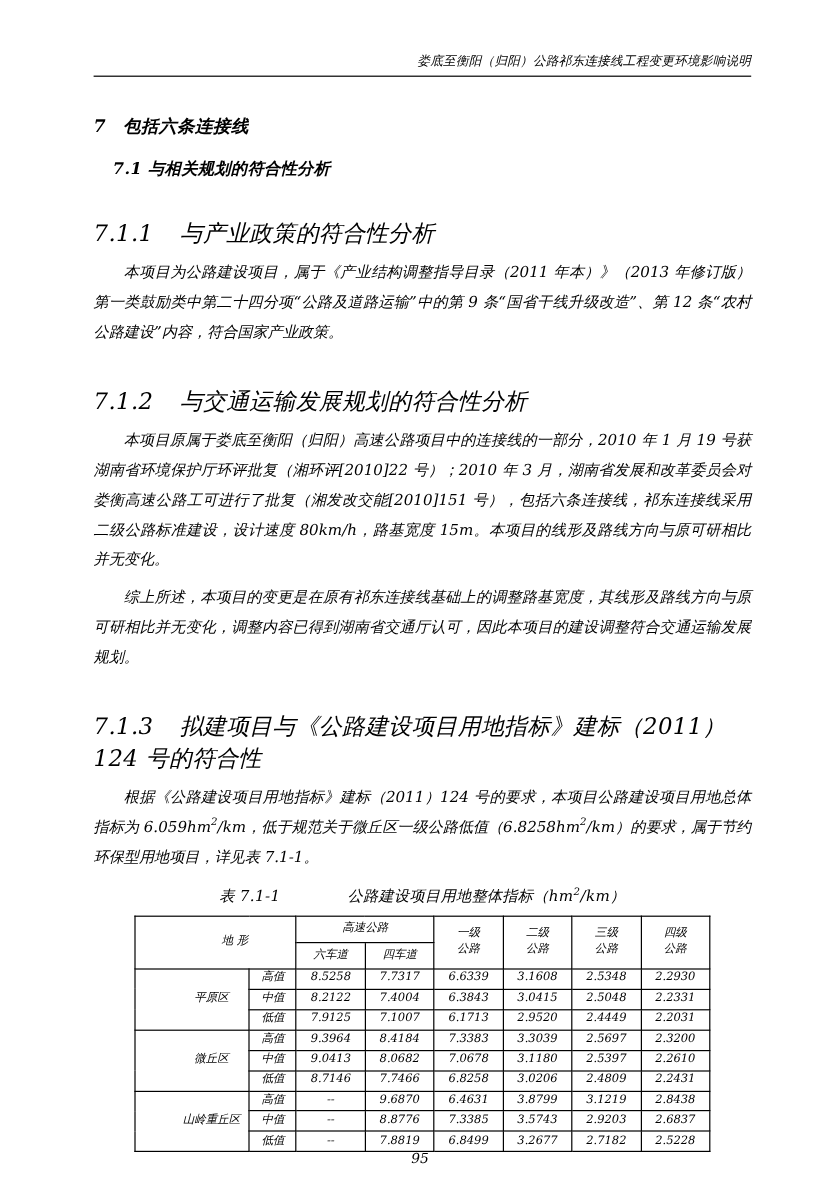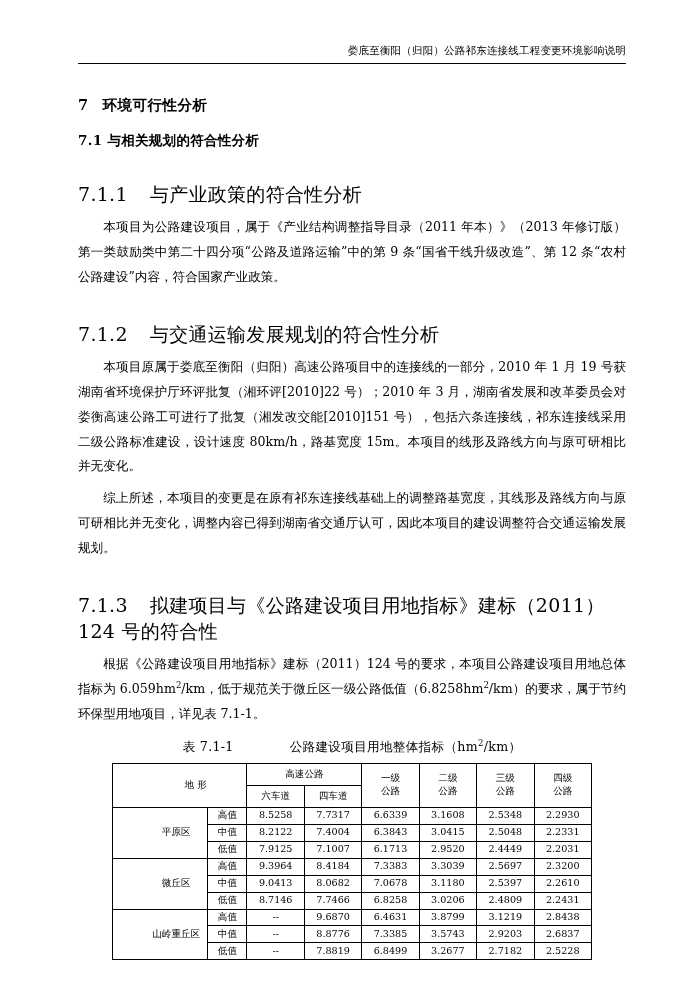--- a/index.html
+++ b/index.html
@@ -16,6 +16,7 @@
     font-family: "DejaVu Serif", serif;
     color: #000;
     overflow: hidden;
+    font-style: italic;
   }
   .content {
     position: absolute;

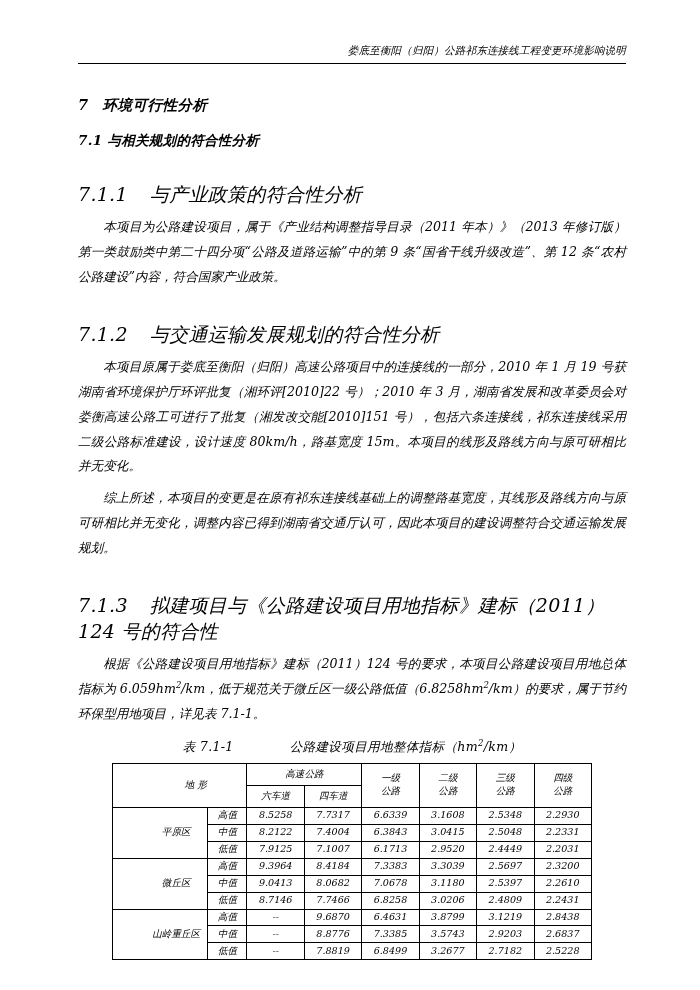--- a/index.html
+++ b/index.html
@@ -107,7 +107,7 @@
     <div class="header">娄底至衡阳（归阳）公路祁东连接线工程变更环境影响说明</div>
 
     <div class="h1">
-      <span class="num">7</span><span>环境可行性分析</span>
+      <span class="num">7</span><span>包括六条连接线</span>
     </div>
 
     <div class="h2">7.1  与相关规划的符合性分析</div>

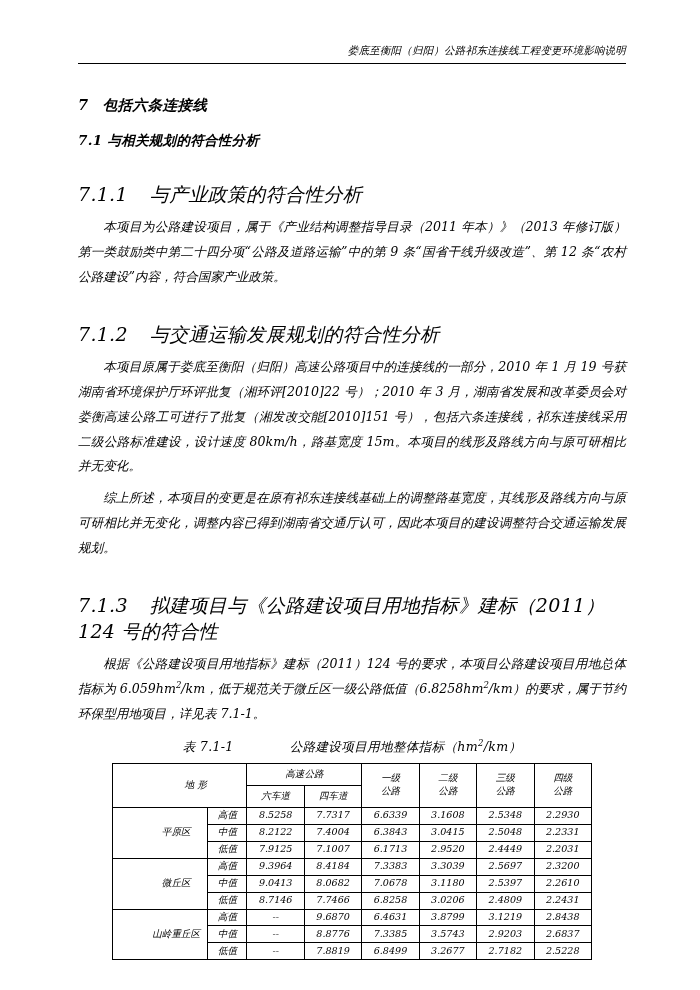--- a/index.html
+++ b/index.html
@@ -46,6 +46,7 @@
     font-weight: bold;
     margin-top: 17px;
     letter-spacing: 0.3px;
+    margin-left: 16px;
   }
   .h3 {
     font-size: 19px;

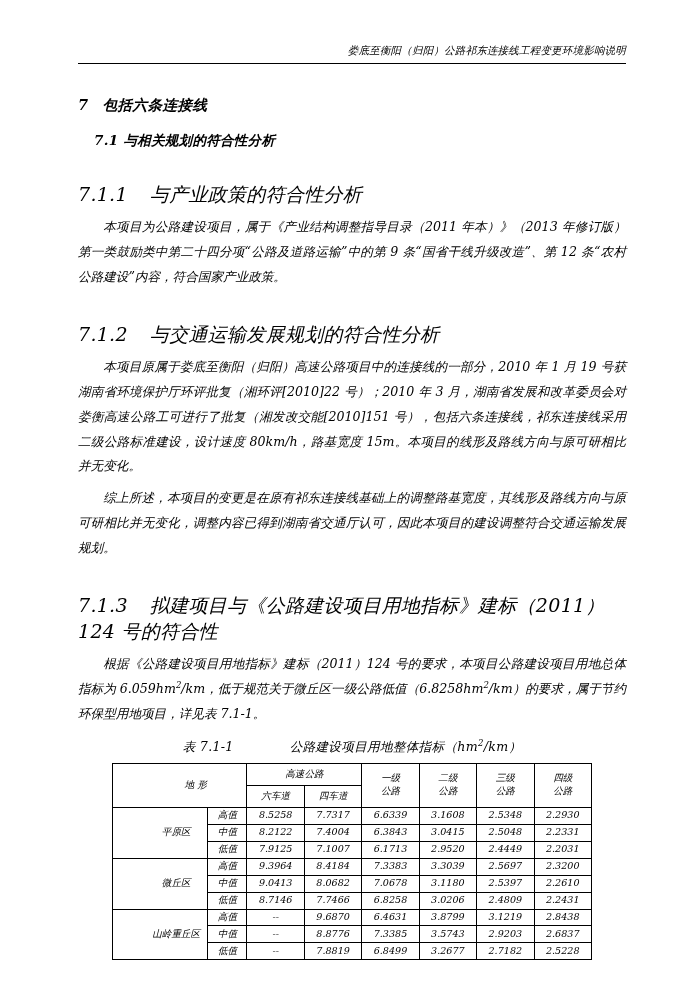--- a/index.html
+++ b/index.html
@@ -252,6 +252,7 @@
     </table>
 
   </div>
+  <div class="pagenum">95</div>
 </div>
 
 </body></html>

